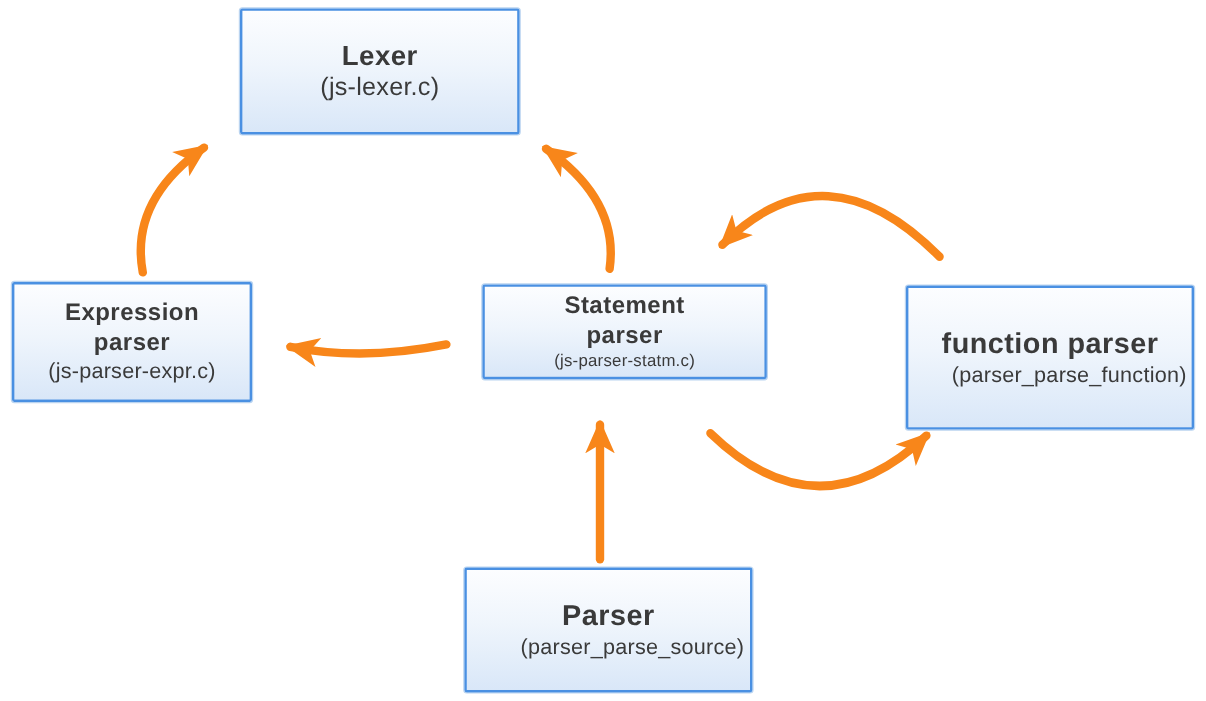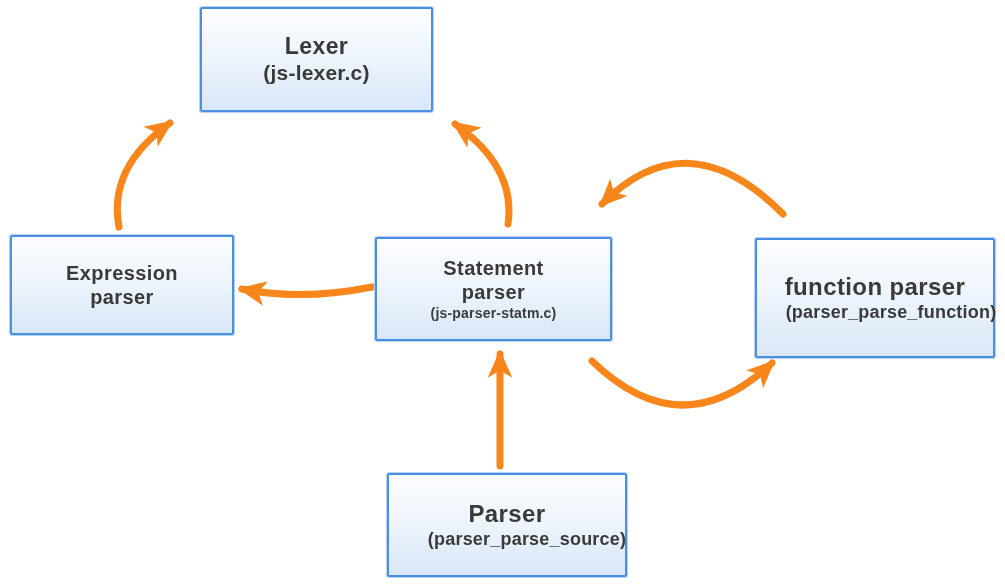--- a/index.html
+++ b/index.html
@@ -38,7 +38,7 @@
     text-align: center;
   }
   .node .title { font-weight: bold; line-height: 1.22; letter-spacing: 0.4px; }
-  .node .subtitle { font-weight: bold; line-height: 1.25; letter-spacing: 0.2px; }
+  .node .subtitle { font-weight: normal; line-height: 1.25; letter-spacing: 0.2px; }
 
   .node-lexer      { left: 200px; top: 7px;   width: 233px; height: 105px; }
   .node-lexer .title    { font-size: 23px; }

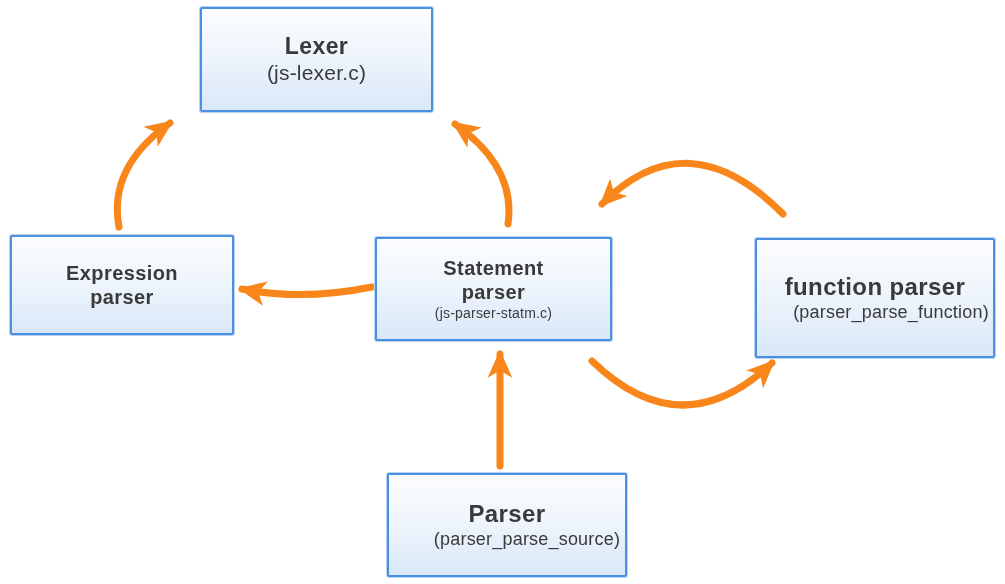--- a/index.html
+++ b/index.html
@@ -44,7 +44,7 @@
   .node-lexer .title    { font-size: 23px; }
   .node-lexer .subtitle { font-size: 21px; }
 
-  .node-expression { left: 10px;  top: 235px; width: 224px; height: 100px; }
+  .node-expression { left: 10px;  top: 235px; width: 200px; height: 100px; }
   .node-expression .title    { font-size: 20px; }
   .node-expression .subtitle { font-size: 18px; }
 

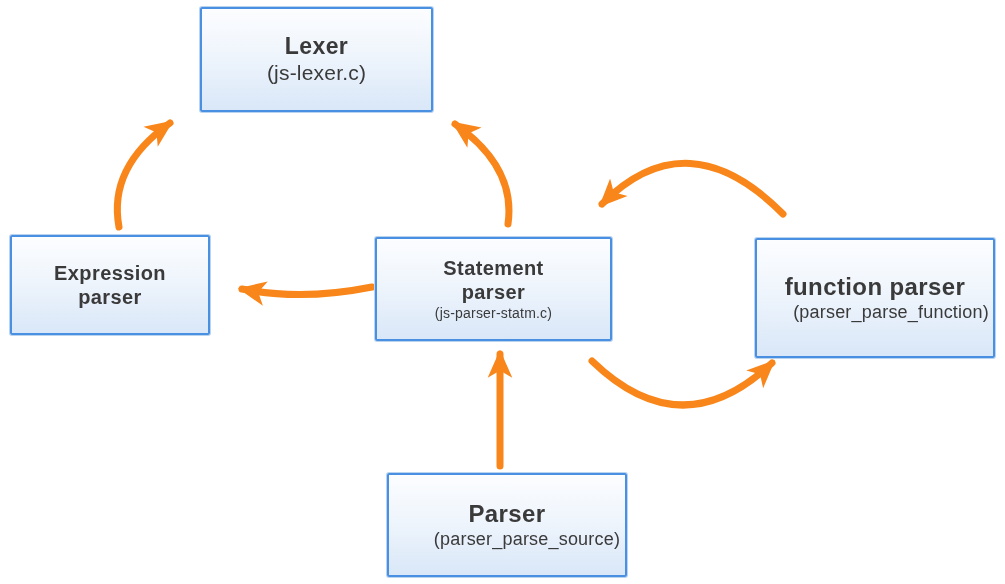--- a/index.html
+++ b/index.html
@@ -48,7 +48,7 @@
   .node-expression .title    { font-size: 20px; }
   .node-expression .subtitle { font-size: 18px; }
 
-  .node-statement  { left: 375px; top: 237px; width: 237px; height: 104px; }
+  .node-statement  { left: 402px; top: 237px; width: 237px; height: 79px; }
   .node-statement .title    { font-size: 20px; }
   .node-statement .subtitle { font-size: 14px; }
 

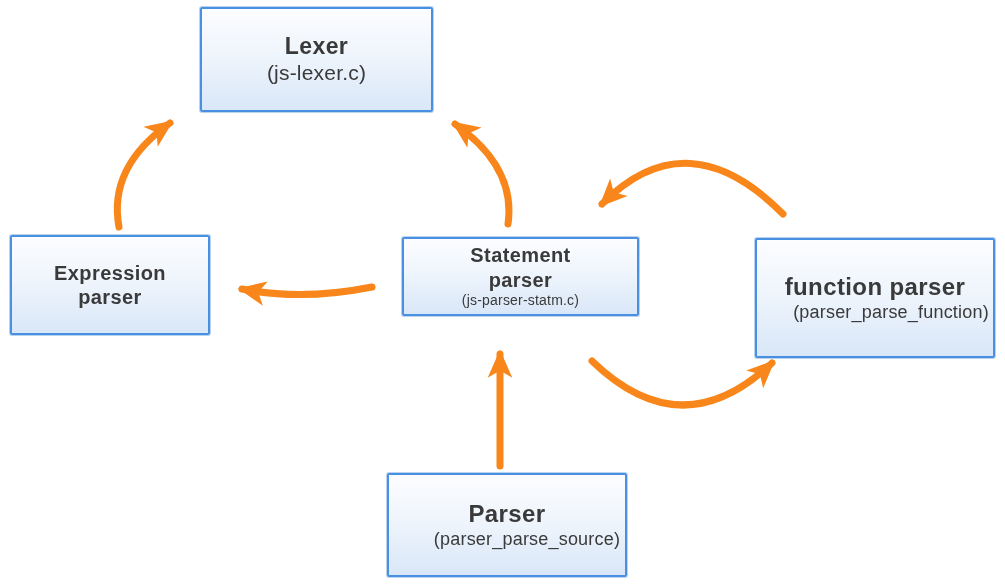--- a/index.html
+++ b/index.html
@@ -94,6 +94,7 @@
   <div class="node node-expression">
     <div class="title">Expression</div>
     <div class="title">parser</div>
+    <div class="subtitle">(js-parser-expr.c)</div>
   </div>
 
   <div class="node node-statement">

